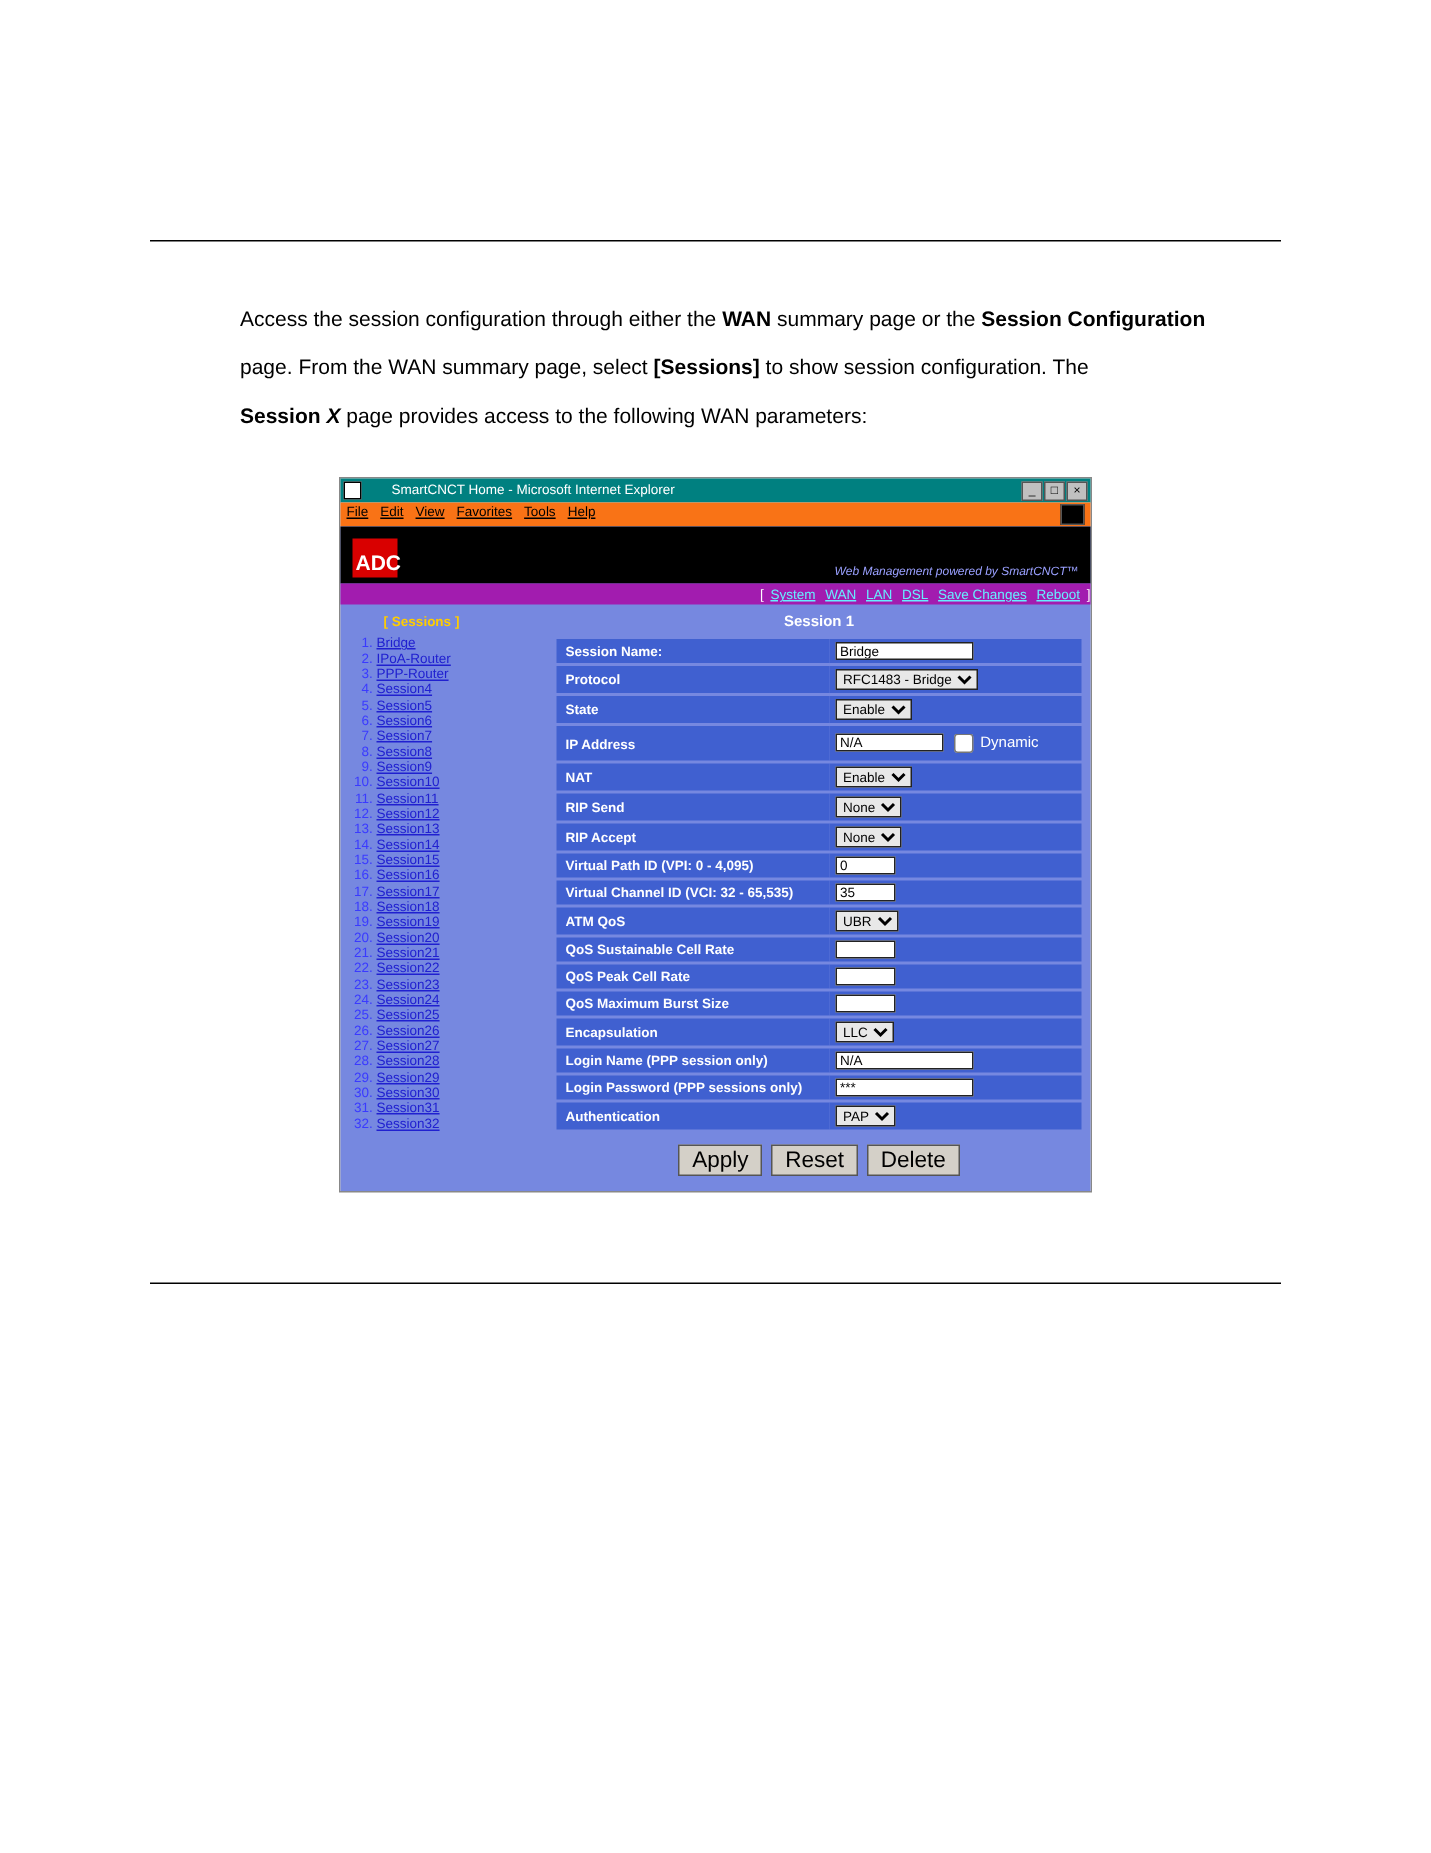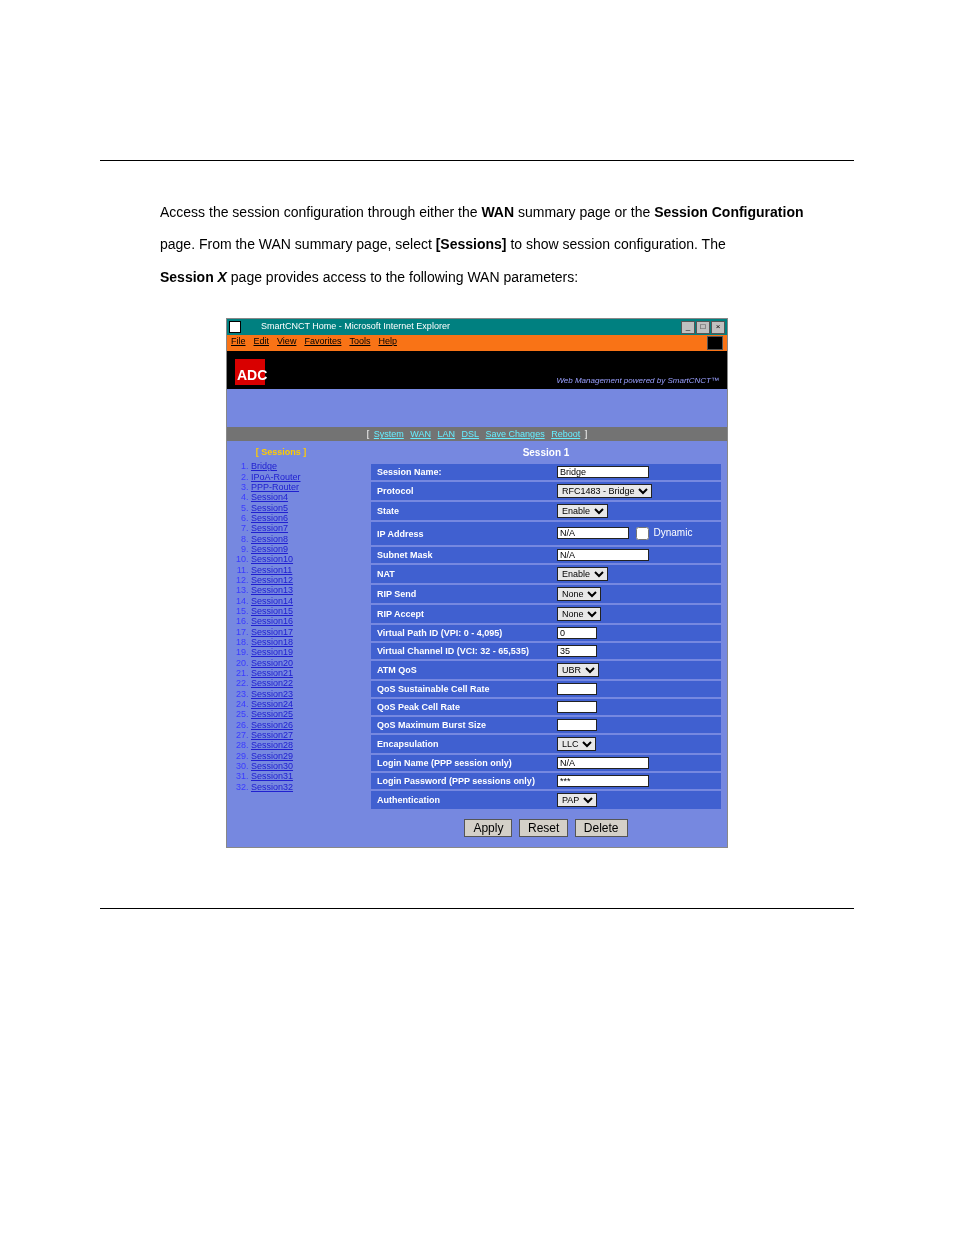--- a/index.html
+++ b/index.html
@@ -86,12 +86,11 @@
   }
   .tagline { color:#9aa0ff; font-style:italic; font-size:8px;}
   .topnav {
-    background:#737373;
+    background:#a21caf;
     color:#fff;
-    text-align:center;
+    text-align:right;
     padding:2px 0;
     font-size:9px;
-    margin-top:38px;
   }
   .topnav a { color:#6ef; text-decoration:underline; margin:0 2px;}
   .body-row { display:flex;gap:32px; }

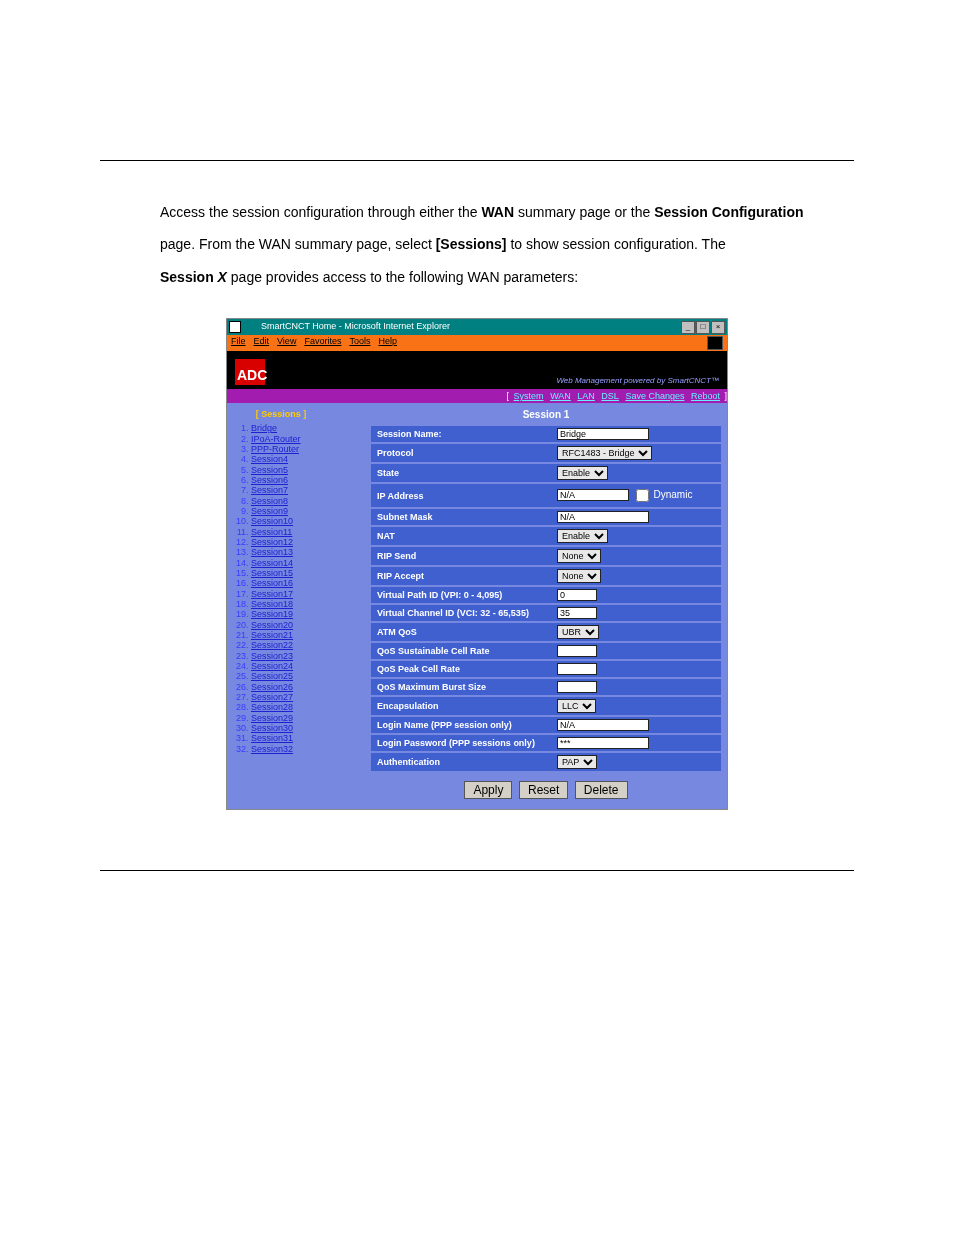--- a/index.html
+++ b/index.html
@@ -272,10 +272,6 @@
                 <td class="field"><input class="txt-input w-med" value="N/A" style=""> <input type="checkbox" class="chk" style=""><span class="chk-label">Dynamic</span></td>
                 </tr>
             <tr>
-                  <td class="label">Subnet Mask</td>
-                <td class="field"><input class="txt-input w-long" value="N/A" style=""></td>
-                </tr>
-            <tr>
                   <td class="label">NAT</td>
                 <td class="field"><select class="sel"><option>Enable</option></select></td>
                 </tr>

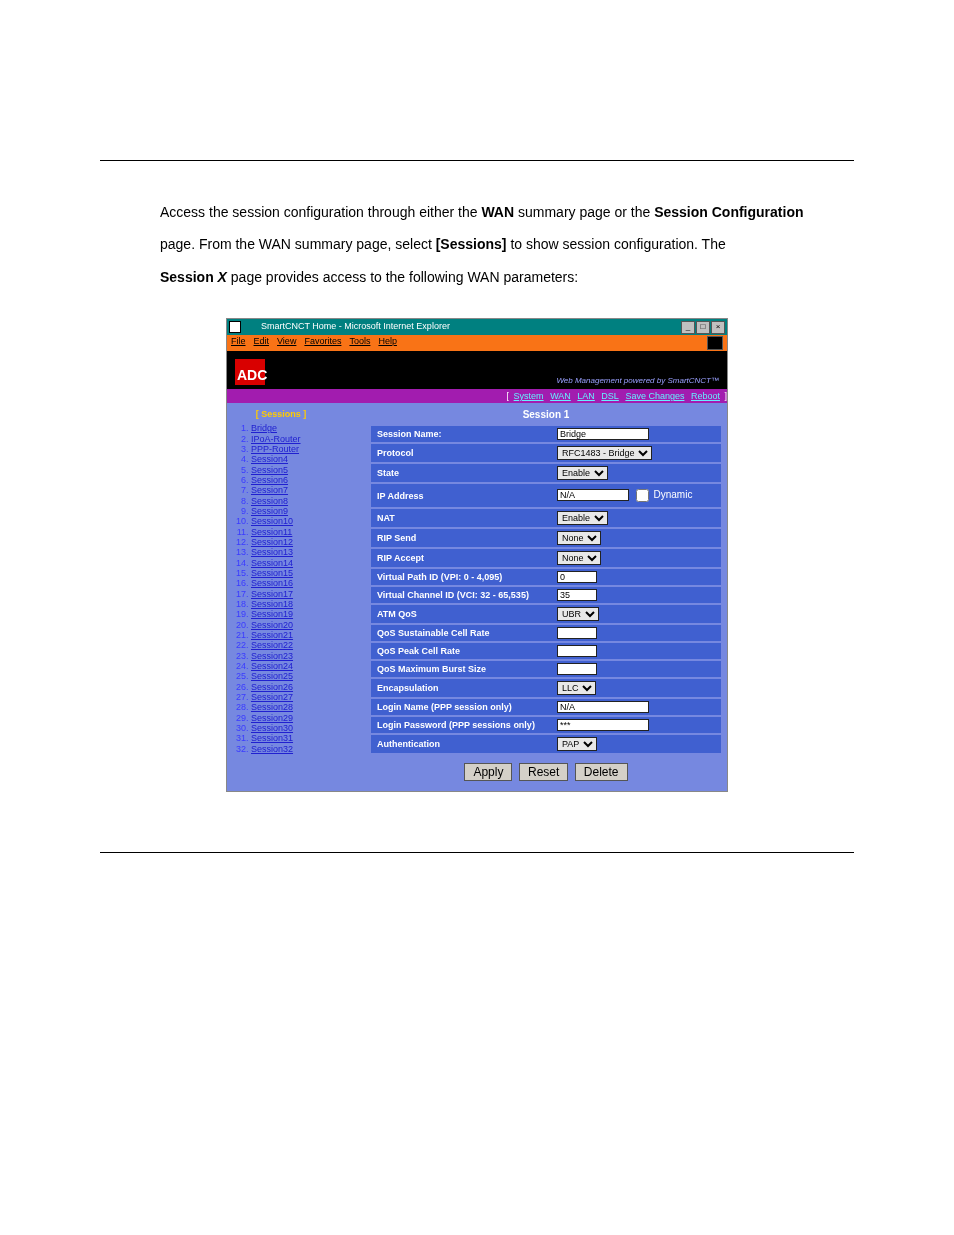--- a/index.html
+++ b/index.html
@@ -152,7 +152,7 @@
   .chk-label{ color:#fff; font-size:10px; margin-left:2px;}
   .btn-row { text-align:center; margin-top:8px;}
   .btn {
-    font-size:12px;
+    font-size:15px;
     background:#d4d0c8;
     border:1px solid #555;
     padding:1px 8px;

